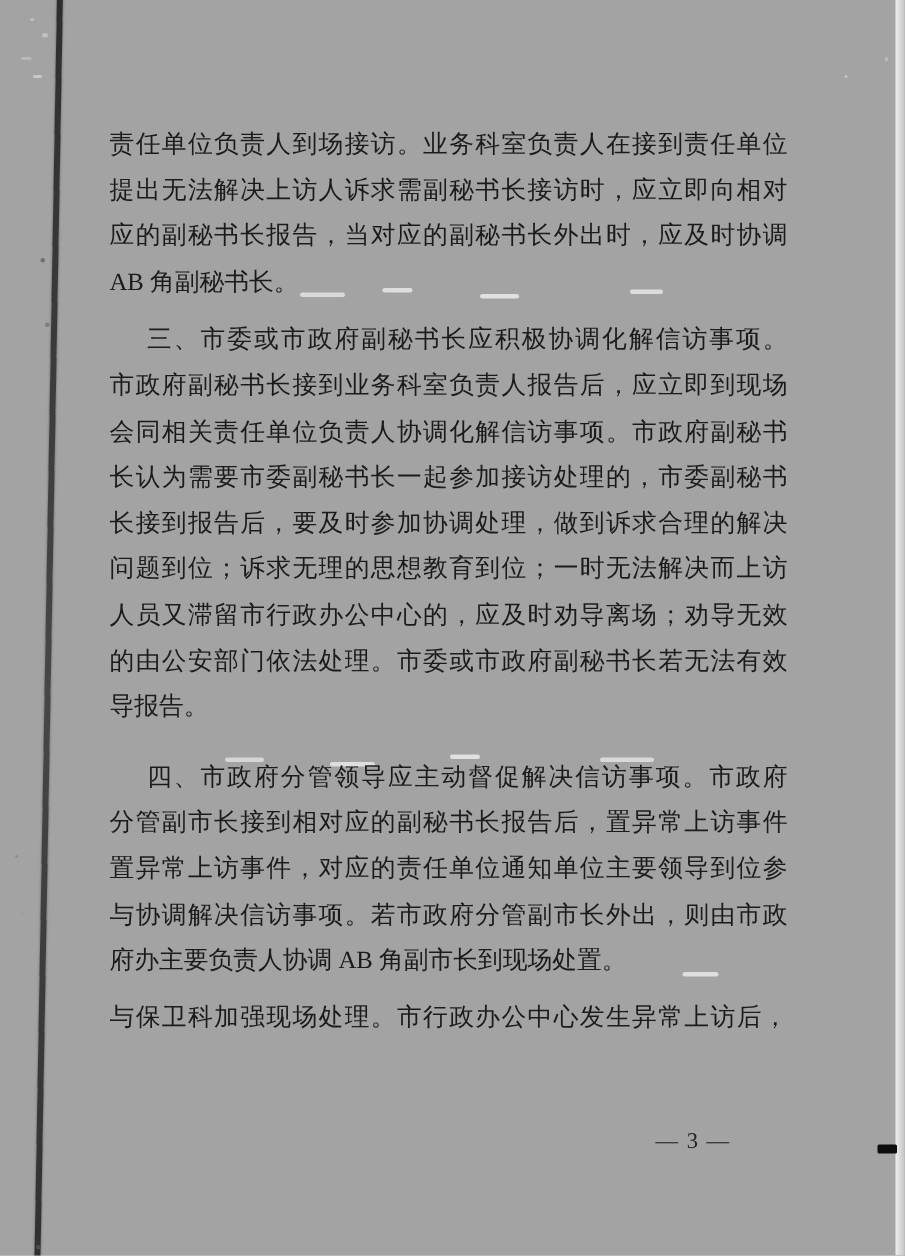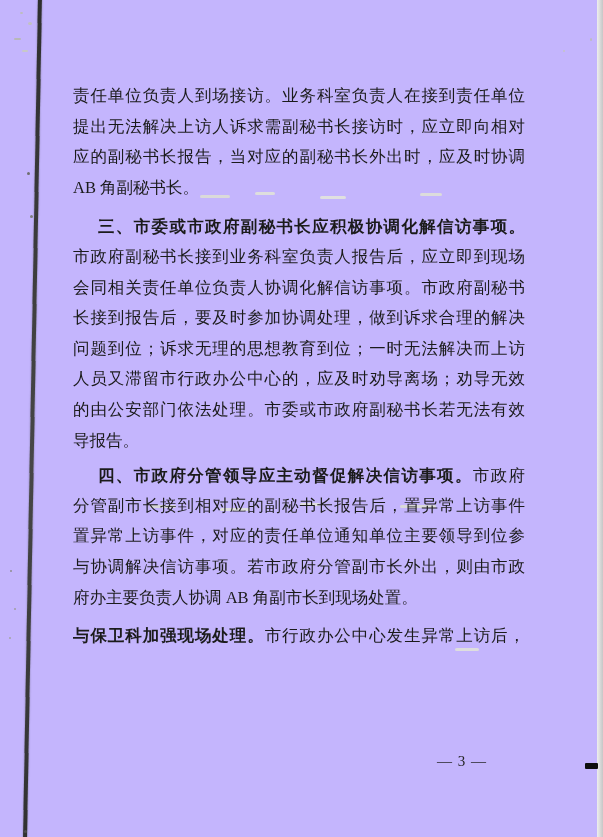--- a/index.html
+++ b/index.html
@@ -102,7 +102,7 @@
 </head>
 <body>
 
-<div class="page" style="background: #c4b5fd;">
+<div class="page" style="background: #a3a3a3;">
 
   <div class="fold-line"></div>
   <div class="right-band"></div>

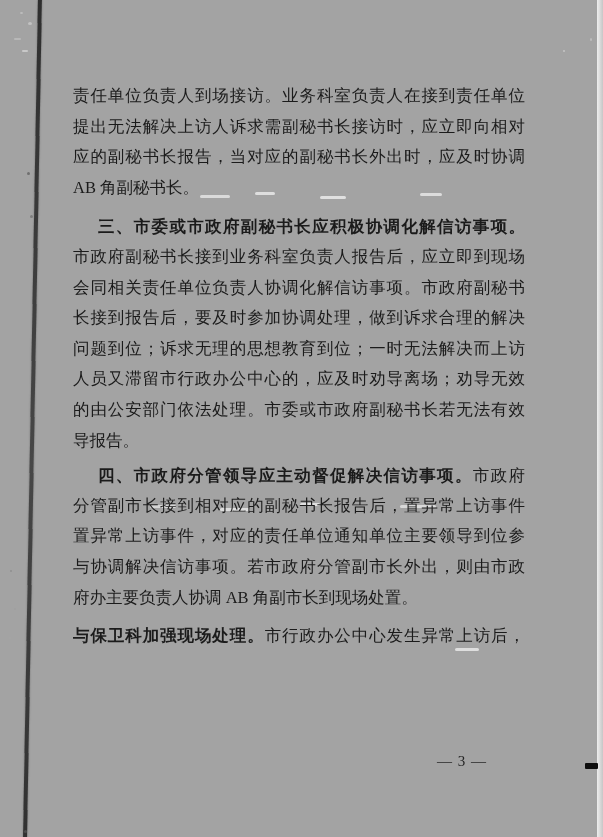--- a/index.html
+++ b/index.html
@@ -87,7 +87,7 @@
   .seg { font-family: "Liberation Serif", serif; }
   .seg.bold {
     font-family: "Liberation Sans", sans-serif;
-    font-weight: 700;
+    font-weight: 400;
   }
   .page-number {
     position: absolute;

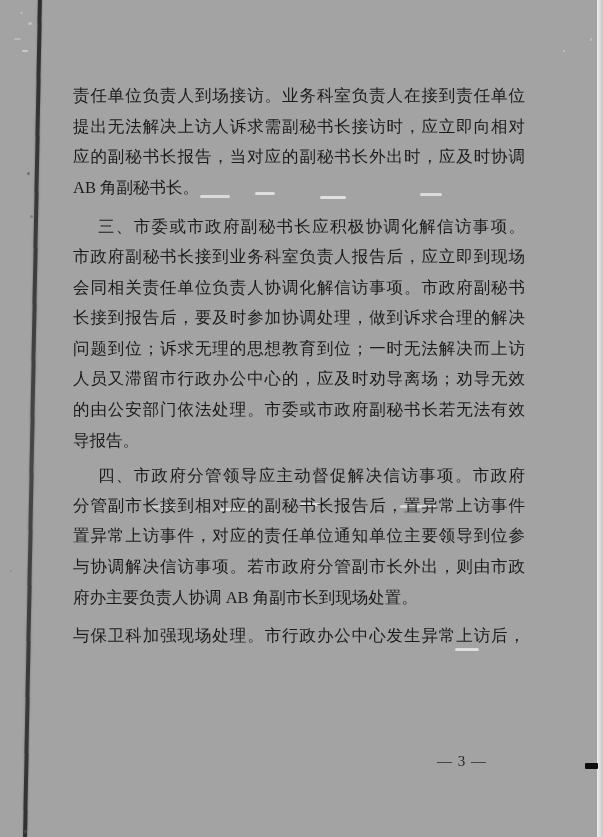--- a/index.html
+++ b/index.html
@@ -142,6 +142,7 @@
         <div class="line justify indent"><span class="seg bold">三、市委或市政府副秘书长应积极协调化解信访事项。</span></div>
         <div class="line justify"><span class="seg">市政府副秘书长接到业务科室负责人报告后，应立即到现场</span></div>
         <div class="line justify"><span class="seg">会同相关责任单位负责人协调化解信访事项。市政府副秘书</span></div>
+        <div class="line justify"><span class="seg">长认为需要市委副秘书长一起参加接访处理的，市委副秘书</span></div>
         <div class="line justify"><span class="seg">长接到报告后，要及时参加协调处理，做到诉求合理的解决</span></div>
         <div class="line justify"><span class="seg">问题到位；诉求无理的思想教育到位；一时无法解决而上访</span></div>
         <div class="line justify"><span class="seg">人员又滞留市行政办公中心的，应及时劝导离场；劝导无效</span></div>

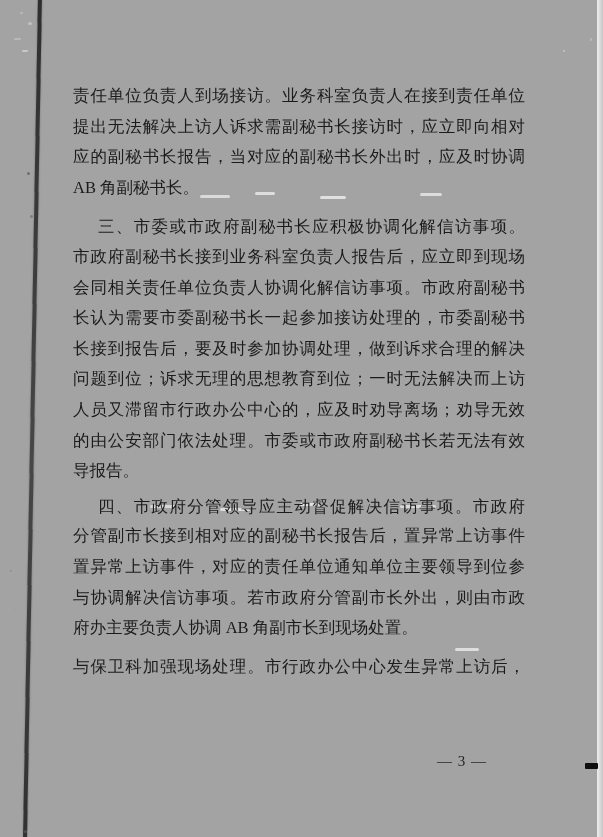--- a/index.html
+++ b/index.html
@@ -68,7 +68,7 @@
     color: #1b1b1b;
   }
   .para { margin: 0; }
-  .para.gap-s { margin-top: 4px; }
+  .para.gap-s { margin-top: 16px; }
   .para.gap-m { margin-top: 7px; }
   .para.gap-l { margin-top: 8px; }
   .line {

